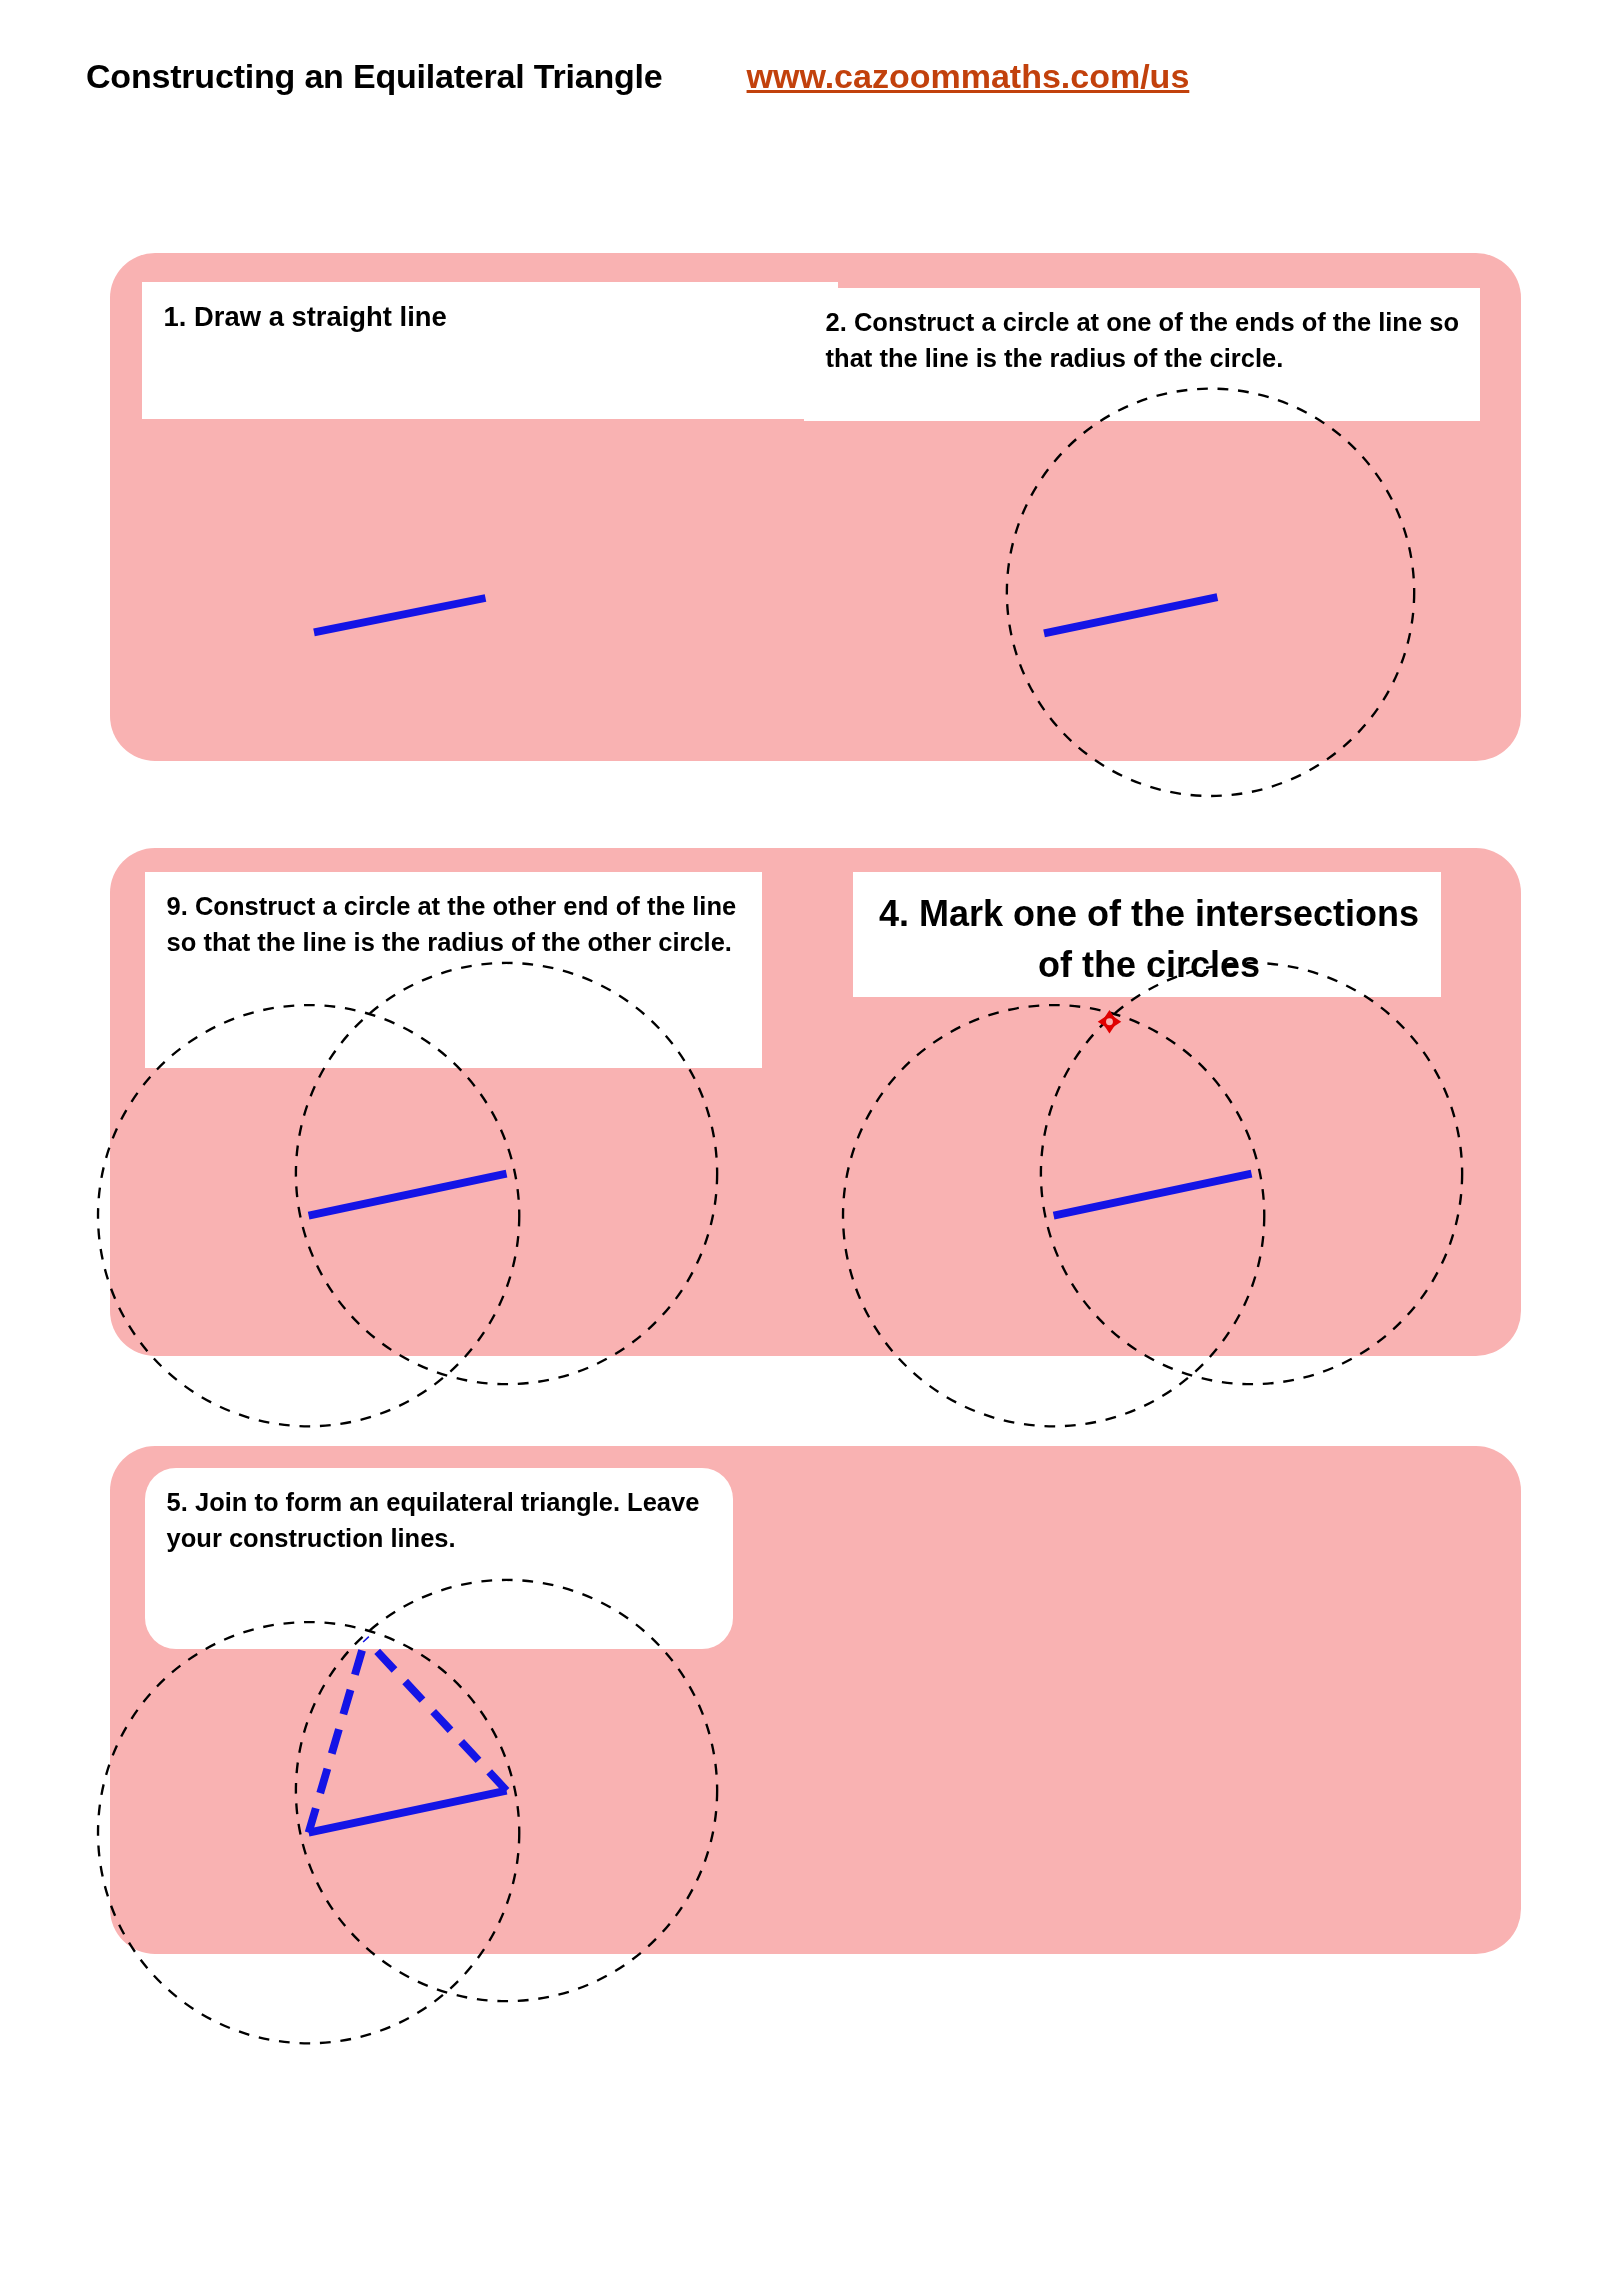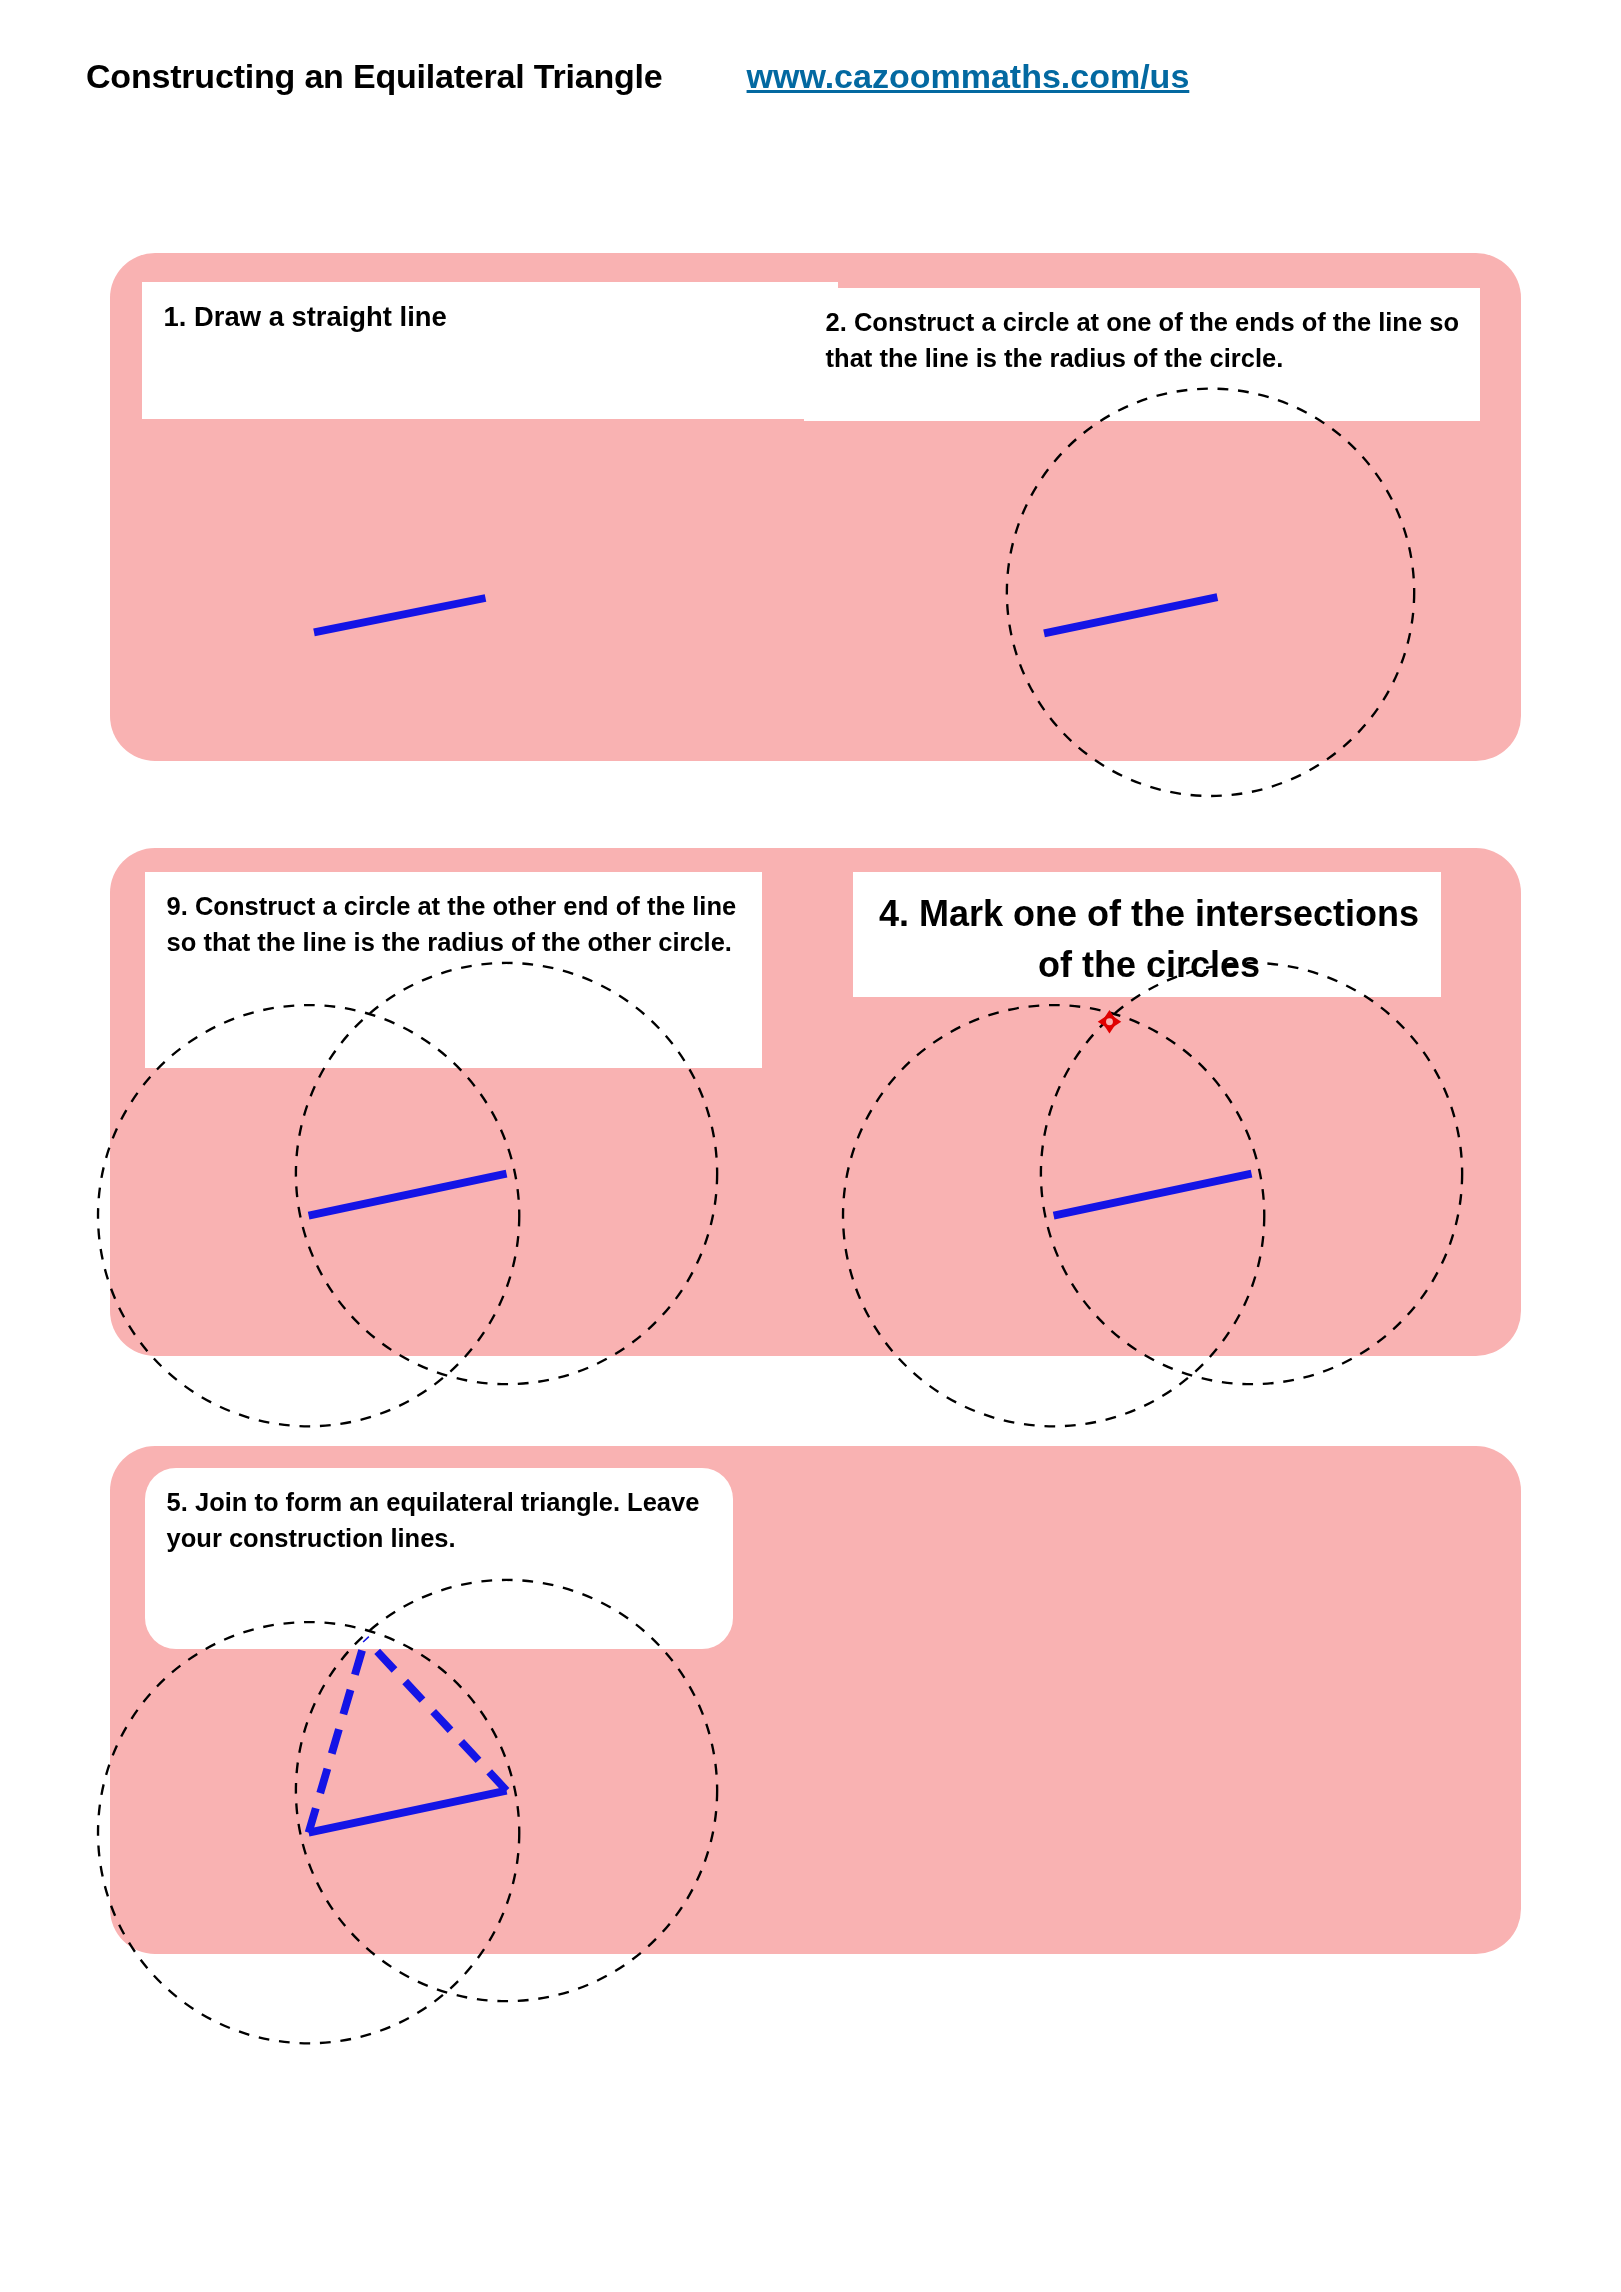--- a/index.html
+++ b/index.html
@@ -41,7 +41,7 @@
   .header-link {
     font-size: 34px;
     font-weight: bold;
-    color: #0369a1;
+    color: #c2410c;
     text-decoration: underline;
     white-space: nowrap;
   }

